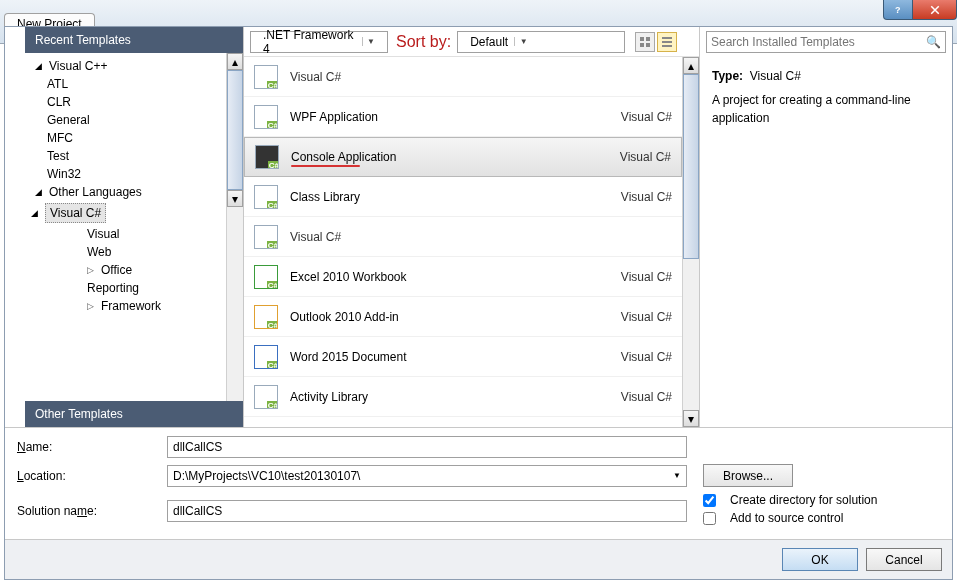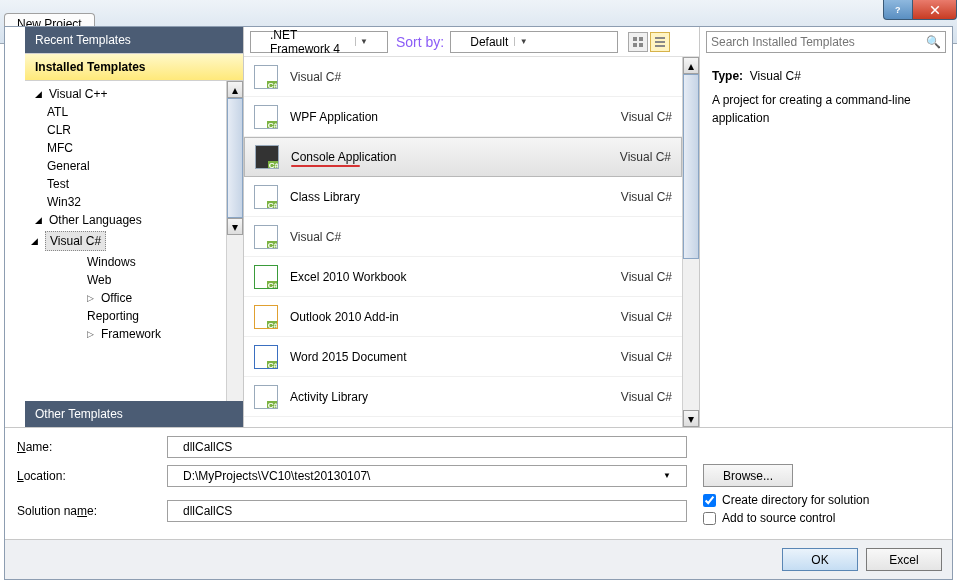--- a/index.html
+++ b/index.html
@@ -37,7 +37,7 @@
 
 
 .mid-toolbar { height: 30px; display: flex; align-items: center; gap: 6px; padding: 4px 6px; border-bottom: 1px solid #e0e0e0;}
-.combo { display: flex; align-items: center; background: #fff; border: 1px solid #a0a0a0; padding: 2px 19px; height: 22px;}
+.combo { display: flex; align-items: center; background: #fff; border: 1px solid #a0a0a0; padding: 2px 12px; height: 22px;}
 .combo .dd { width: 14px; text-align: center; font-size: 8px; color: #444; border-left: 1px solid #c0c0c0; padding-left: 4px; margin-left: 6px;}
 .framework { width: 138px; }
 .sortby { width: 168px; }

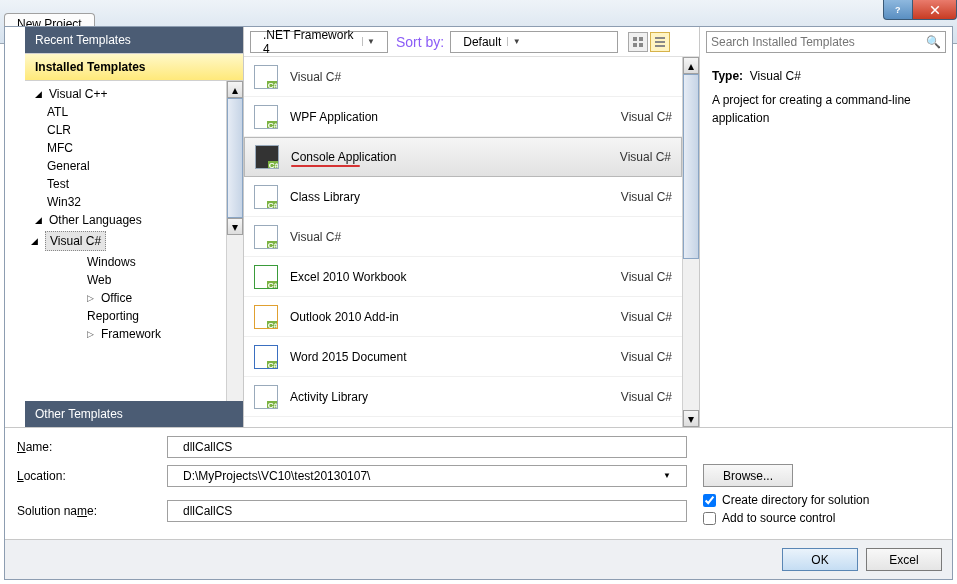--- a/index.html
+++ b/index.html
@@ -41,7 +41,7 @@
 .combo .dd { width: 14px; text-align: center; font-size: 8px; color: #444; border-left: 1px solid #c0c0c0; padding-left: 4px; margin-left: 6px;}
 .framework { width: 138px; }
 .sortby { width: 168px; }
-.sort-label { font-size: 14px; color: #8b5cf6; margin-left: 2px;}
+.sort-label { font-size: 16px; color: #b91c1c; margin-left: 2px;}
 .view-icons { display: flex; gap: 2px; margin-left: 4px;}
 .view-ico { width: 20px; height: 20px; border: 1px solid #a8a8a8; background: #f0f0f0; display:flex;align-items:center;justify-content:center;}
 .view-ico.active { background: #fff4c2; border-color: #d6b24a;}

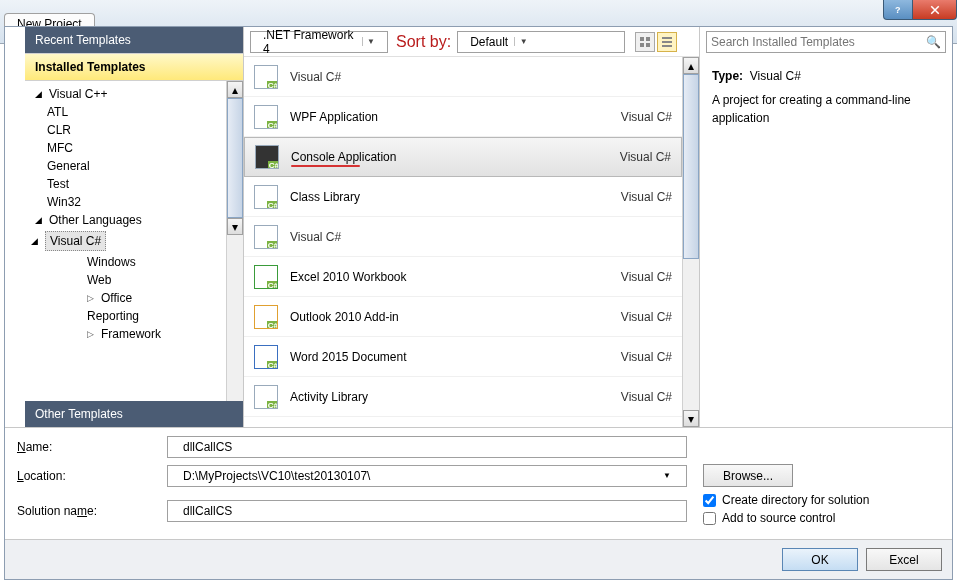--- a/index.html
+++ b/index.html
@@ -112,7 +112,6 @@
 
     <div class="left">
       <div class="left-header">Recent Templates</div>
-      <div class="left-header selected">Installed Templates</div>
       <div class="tree">
         <div class="tree-node">
             <span class="arrow exp">◢</span>

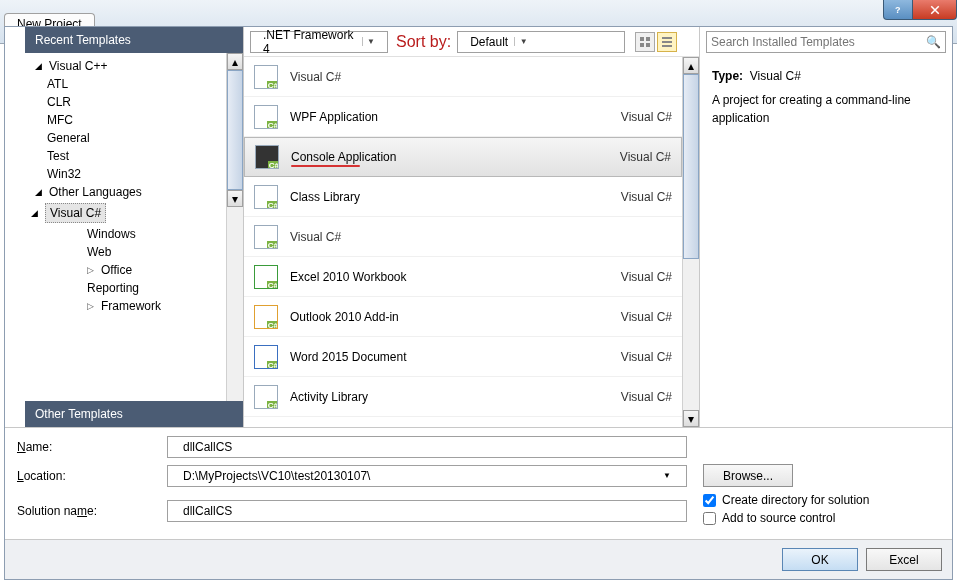--- a/index.html
+++ b/index.html
@@ -124,10 +124,10 @@
             <span>CLR</span>
           </div>
         <div class="tree-node l1">
+            <span>General</span>
+          </div>
+        <div class="tree-node l1">
             <span>MFC</span>
-          </div>
-        <div class="tree-node l1">
-            <span>General</span>
           </div>
         <div class="tree-node l1">
             <span>Test</span>

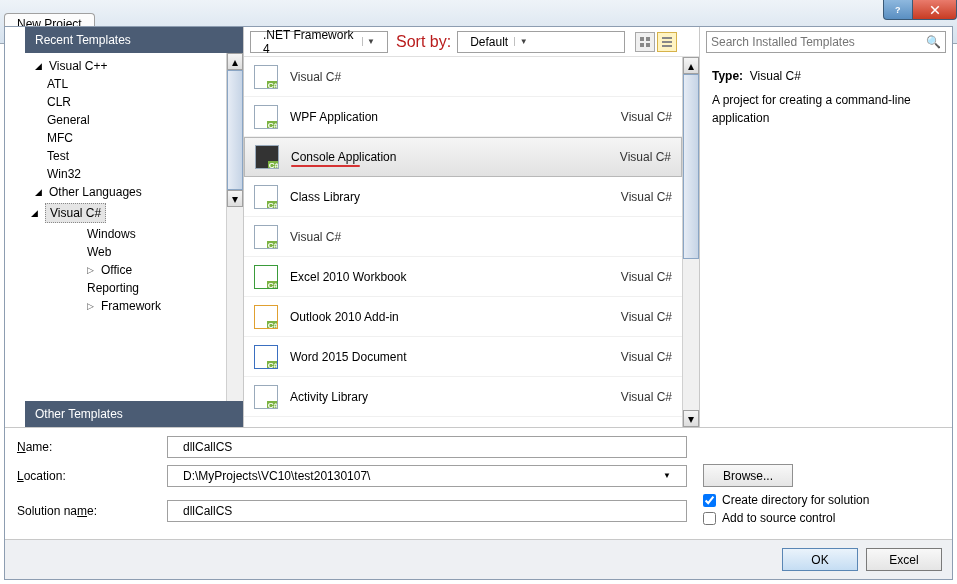--- a/index.html
+++ b/index.html
@@ -144,7 +144,7 @@
           <span class="tree-node sel" style="display:inline-block;margin:0;">Visual C#</span>
         </div>
         <div class="tree-node l3">
-            <span>Windows</span>
+            <span>Visual</span>
           </div>
         <div class="tree-node l3">
             <span>Web</span>

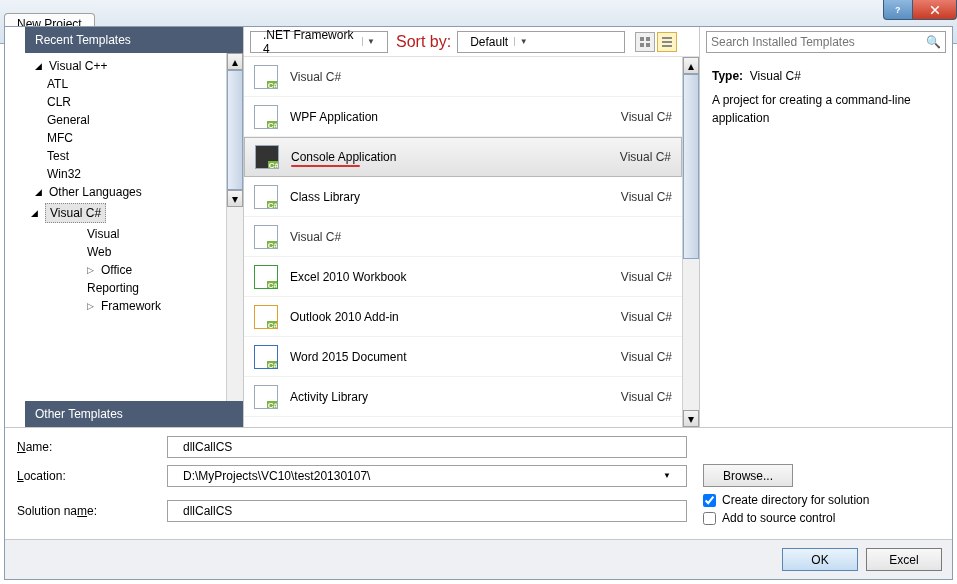--- a/index.html
+++ b/index.html
@@ -69,7 +69,7 @@
 .form-row { display: flex; align-items: center; margin-bottom: 6px; gap: 8px;}
 .form-label { width: 142px; font-size: 12px;}
 .form-label .ul { text-decoration: underline;}
-.form-input { flex: 1; border: 1px solid #a0a0a0; padding: 3px 15px; font-size: 12px; background: #fff;}
+.form-input { flex: 1; border: 1px solid #a0a0a0; padding: 3px 5px; font-size: 12px; background: #fff;}
 .form-input.combo2 { display: flex; align-items: center; justify-content: space-between;}
 .browse-btn { width: 90px; height: 23px; background: linear-gradient(#f8f8f8,#e5e5e5); border: 1px solid #909090; font-size: 12px; margin-left: 8px;}
 .check-row { display: flex; align-items: center; gap: 6px; font-size: 12px; margin-bottom: 4px;}

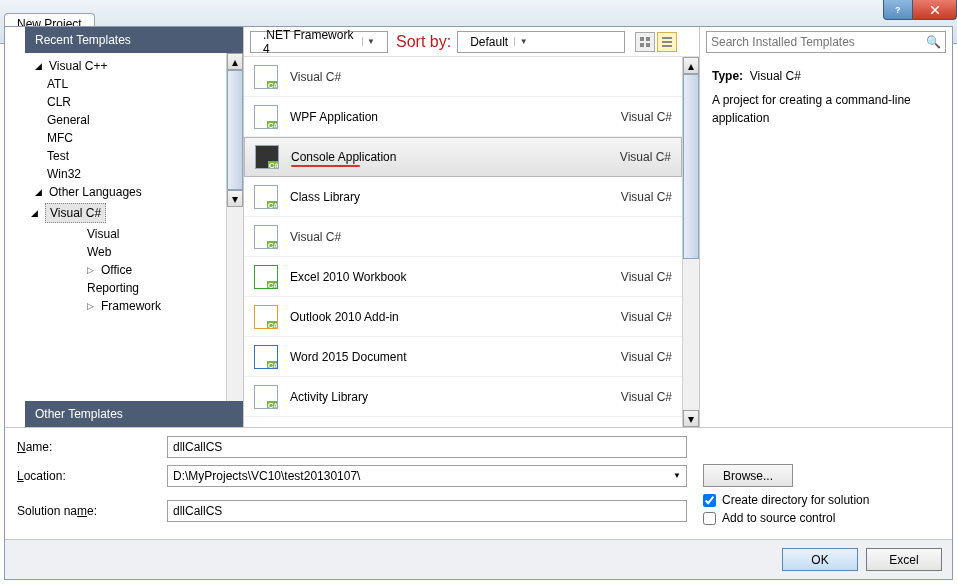--- a/index.html
+++ b/index.html
@@ -72,7 +72,7 @@
 .form-input { flex: 1; border: 1px solid #a0a0a0; padding: 3px 5px; font-size: 12px; background: #fff;}
 .form-input.combo2 { display: flex; align-items: center; justify-content: space-between;}
 .browse-btn { width: 90px; height: 23px; background: linear-gradient(#f8f8f8,#e5e5e5); border: 1px solid #909090; font-size: 12px; margin-left: 8px;}
-.check-row { display: flex; align-items: center; gap: 6px; font-size: 12px; margin-bottom: 4px;}
+.check-row { display: flex; align-items: center; gap: 14px; font-size: 12px; margin-bottom: 4px;}
 .check-row input { width: 13px; height: 13px;}
 .check-col { margin-left: 0;}
 

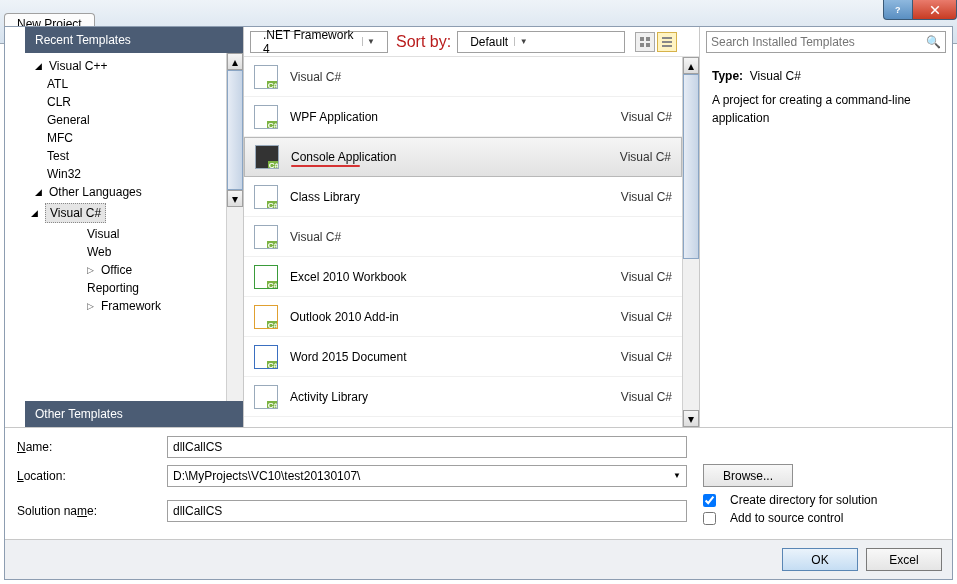--- a/index.html
+++ b/index.html
@@ -335,7 +335,7 @@
 
   <div class="btn-bar">
     <button class="dlg-btn ok">OK</button>
-    <button class="dlg-btn cancel">Excel</button>
+    <button class="dlg-btn cancel">Cancel</button>
   </div>
 </div>
 

